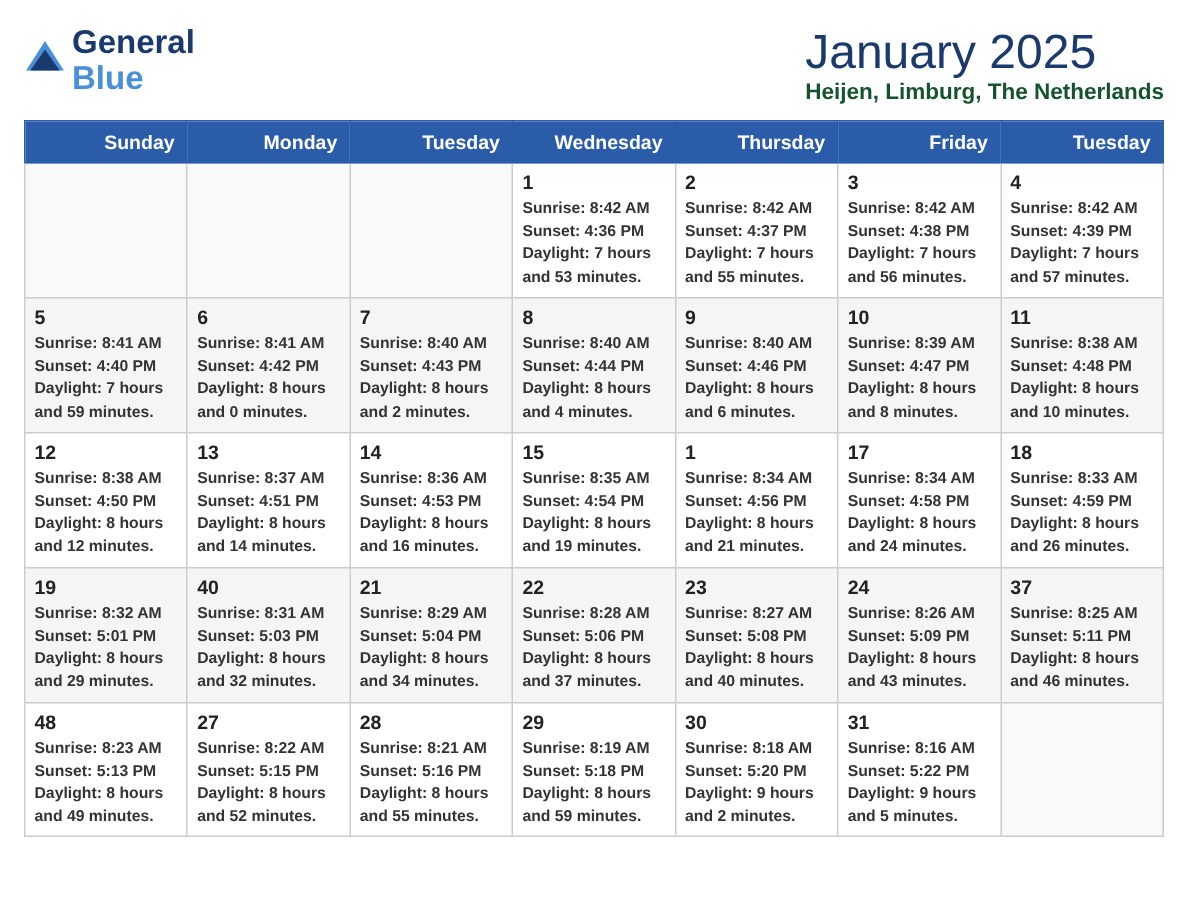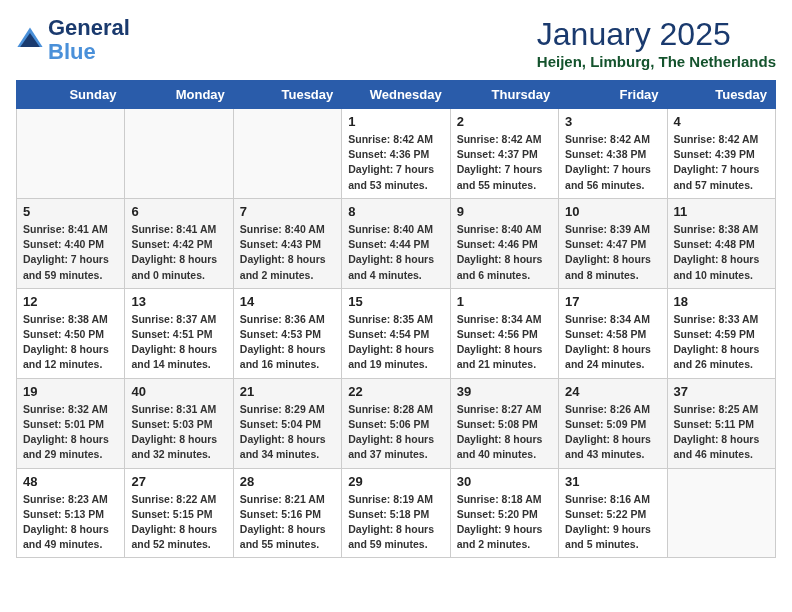--- a/index.html
+++ b/index.html
@@ -221,7 +221,7 @@
           <div class="day-info">Sunrise: 8:28 AM<br>Sunset: 5:06 PM<br>Daylight: 8 hours and 37 minutes.</div>
         </td>
         <td>
-          <span class="day-num">39</span>
+          <span class="day-num">23</span>
           <div class="day-info">Sunrise: 8:27 AM<br>Sunset: 5:08 PM<br>Daylight: 8 hours and 40 minutes.</div>
         </td>
         <td>

